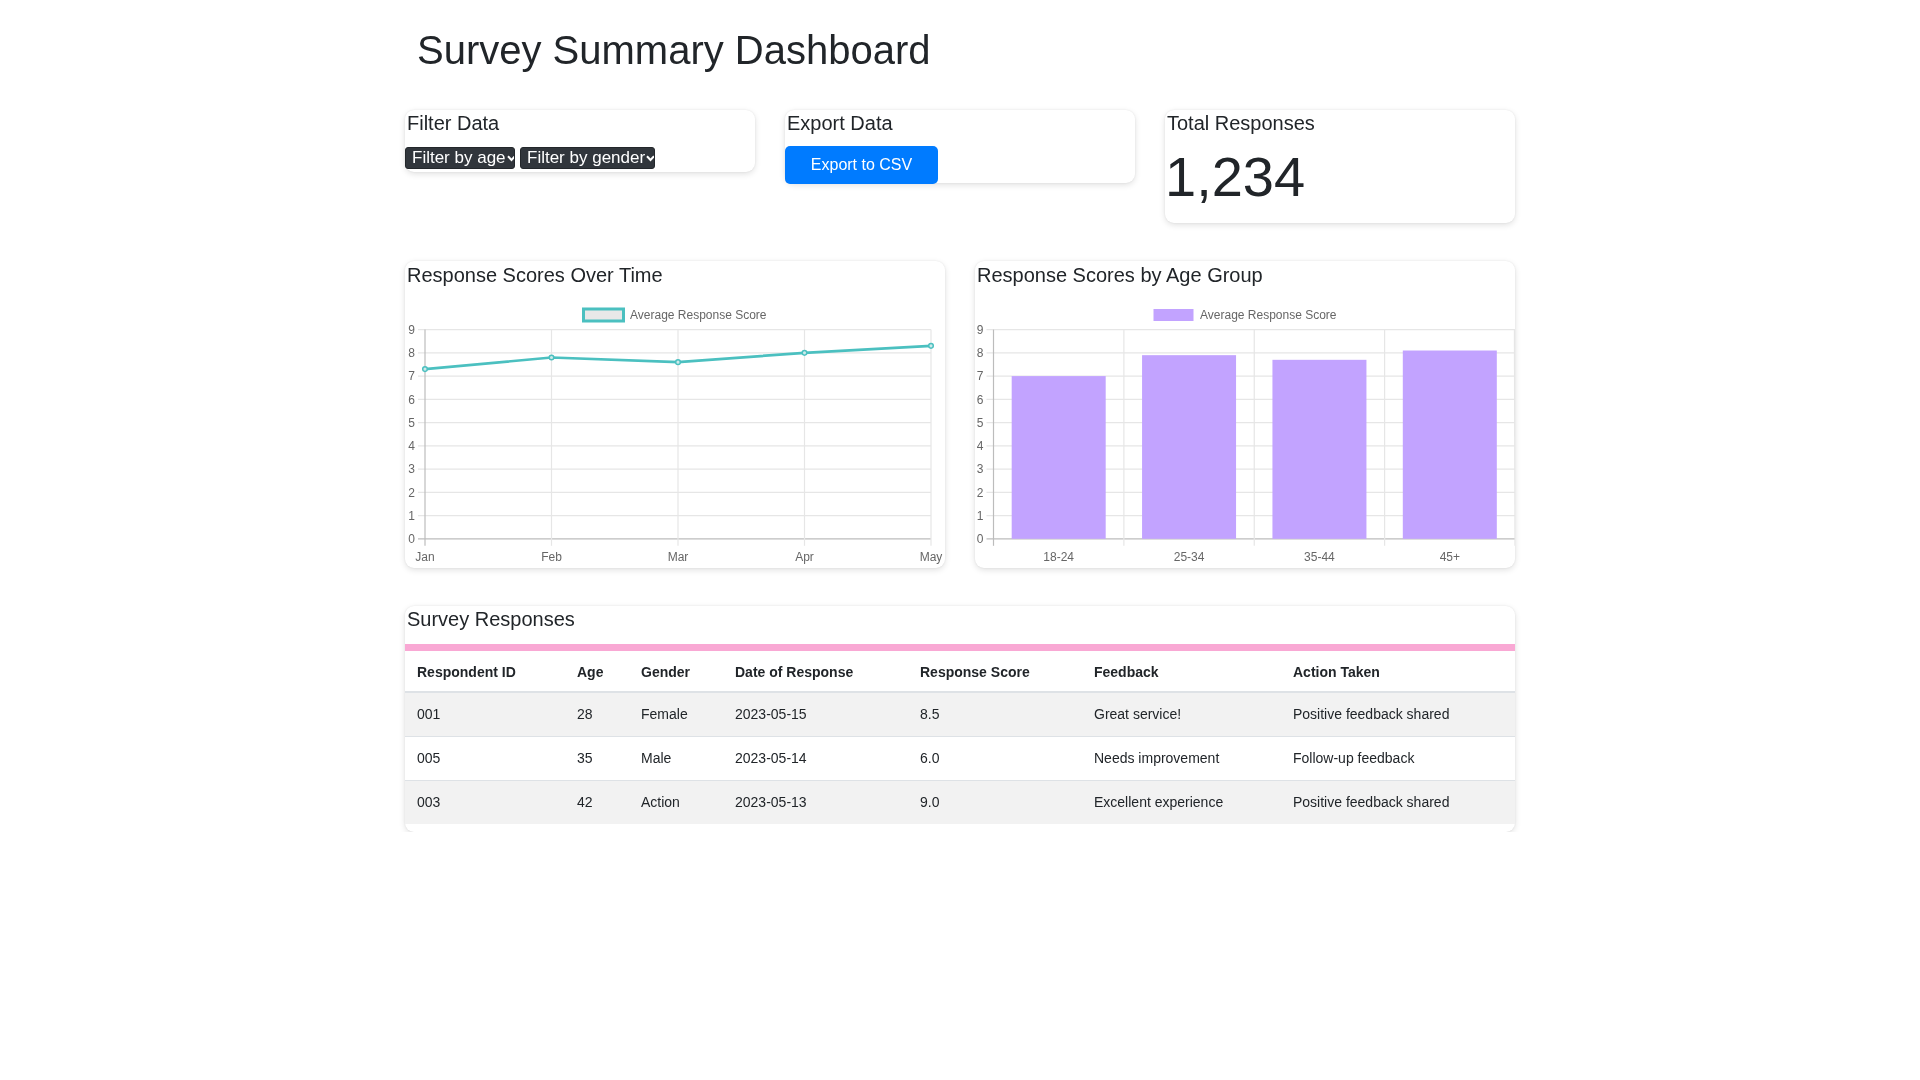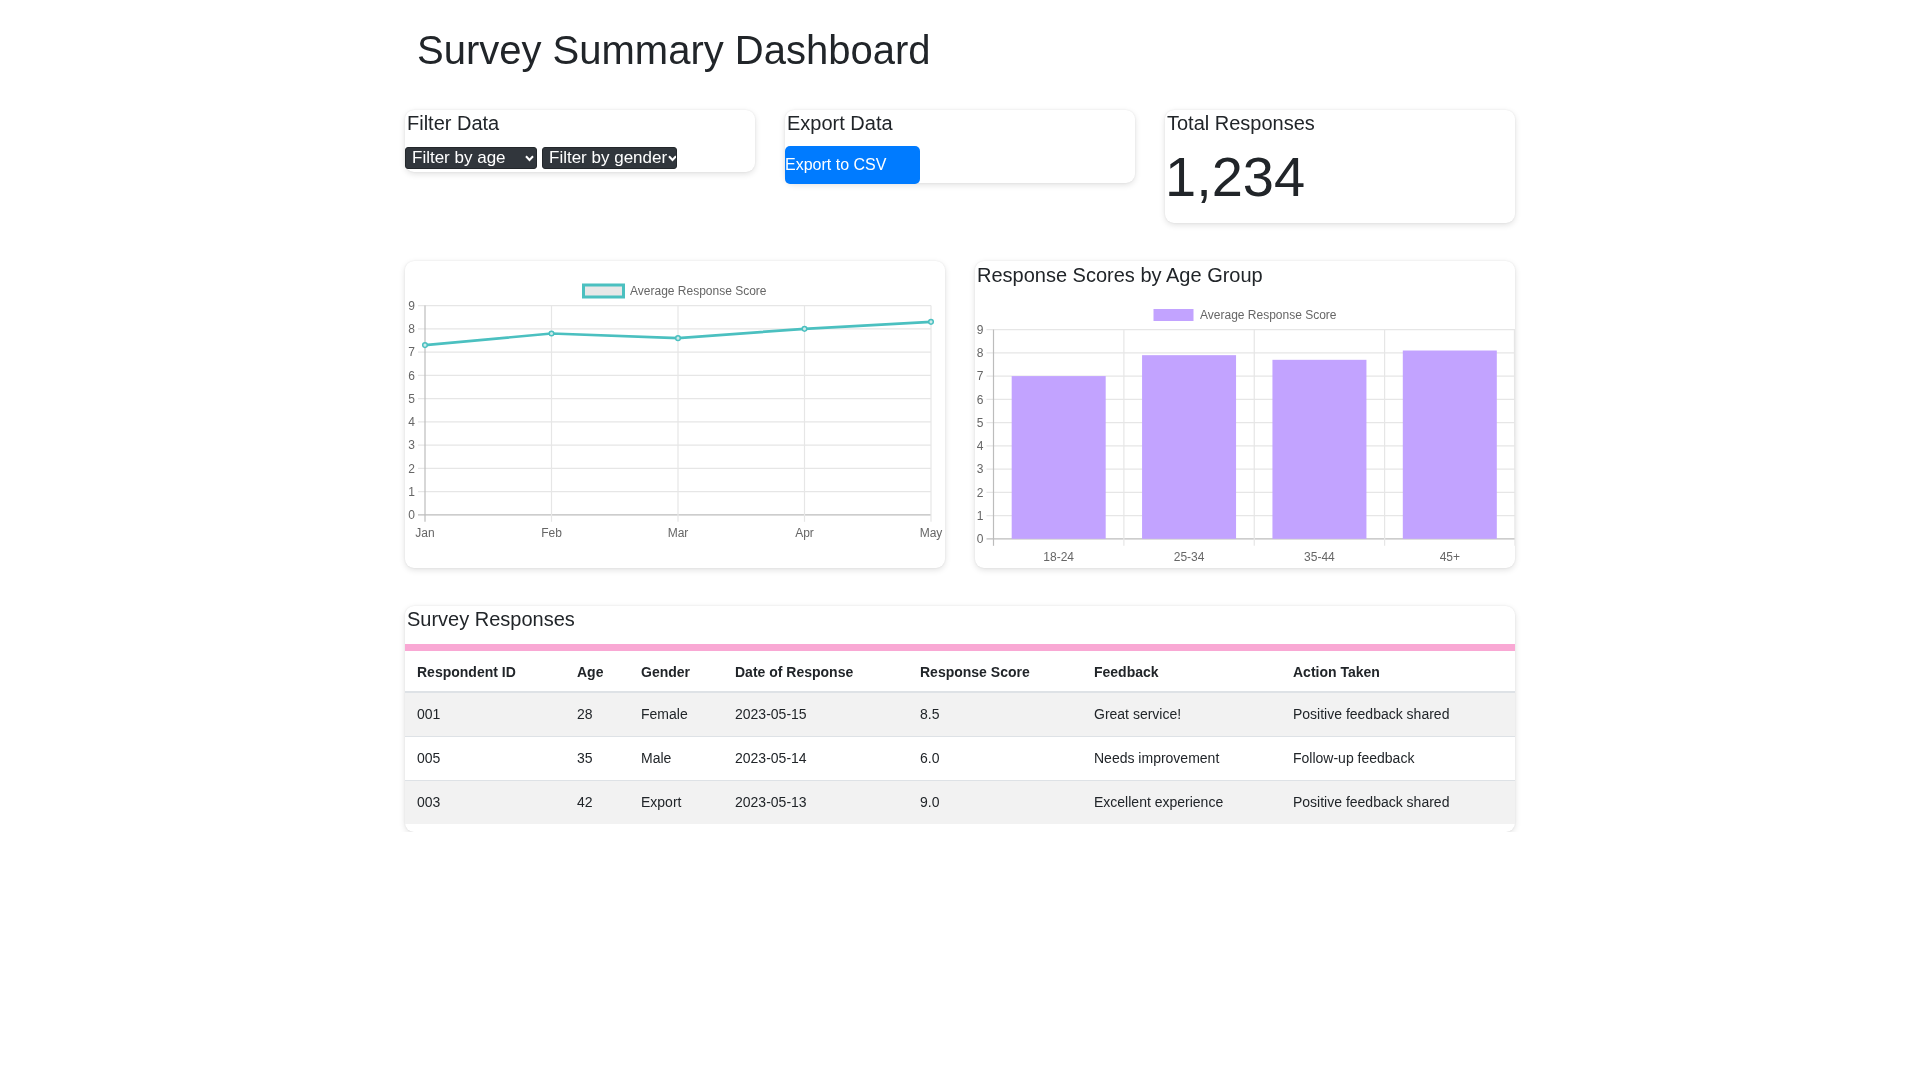--- a/index.html
+++ b/index.html
@@ -18,7 +18,7 @@
 .selects { margin-top: 12px; margin-left: -2px; display: flex; gap: 5px; }
 .sel { display: inline-flex; align-items: center; justify-content: space-between; white-space: nowrap; overflow: hidden; height: 22px; background: #31363c; border: 1px solid #23272b; border-radius: 3px; color: #fff; font-size: 17px; padding: 0 2px 0 6px; }
 .sel svg { margin-left: 1px; flex: none; }
-#sel1 { width: 132px; }
+#sel1 { width: 110px; }
 #sel2 { width: 135px; }
 .btn { display: block; margin-top: 11px; margin-left: -2px; width: 135px; height: 38px; background: #007bff; color: #fff; font-size: 16px; border: none; border-radius: 5px; line-height: 38px; text-align: left; }
 .bignum { font-size: 56px; line-height: 62px; margin-top: 11px; margin-left: -2px; color: #212529; }

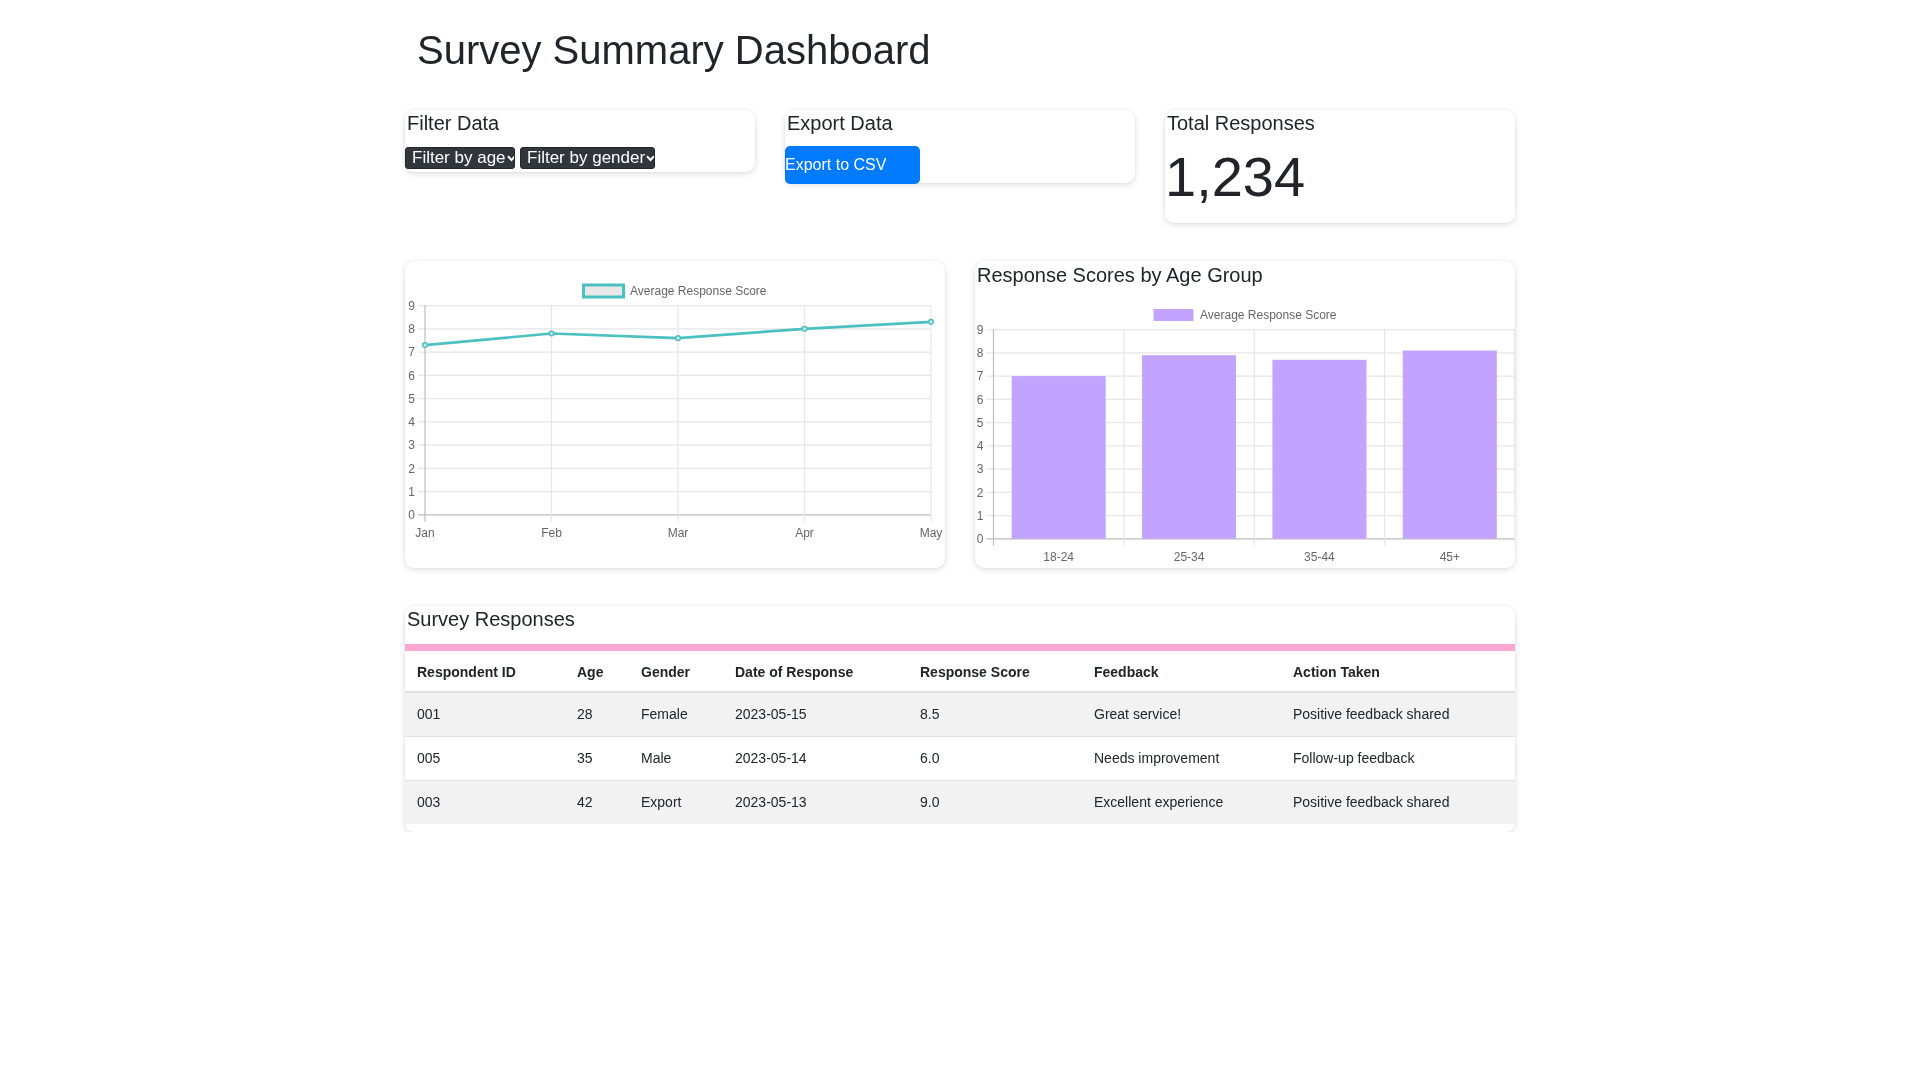--- a/index.html
+++ b/index.html
@@ -20,7 +20,7 @@
 .sel svg { margin-left: 1px; flex: none; }
 #sel1 { width: 110px; }
 #sel2 { width: 135px; }
-.btn { display: block; margin-top: 11px; margin-left: -2px; width: 135px; height: 38px; background: #007bff; color: #fff; font-size: 16px; border: none; border-radius: 5px; line-height: 38px; text-align: left; }
+.btn { display: block; margin-top: 11px; margin-left: -2px; width: 153px; height: 38px; background: #007bff; color: #fff; font-size: 16px; border: none; border-radius: 5px; line-height: 38px; text-align: center; }
 .bignum { font-size: 56px; line-height: 62px; margin-top: 11px; margin-left: -2px; color: #212529; }
 .charts { margin-top: 38px; }
 .chart-card { flex: 1; height: 307px; padding: 2px 0 0; }

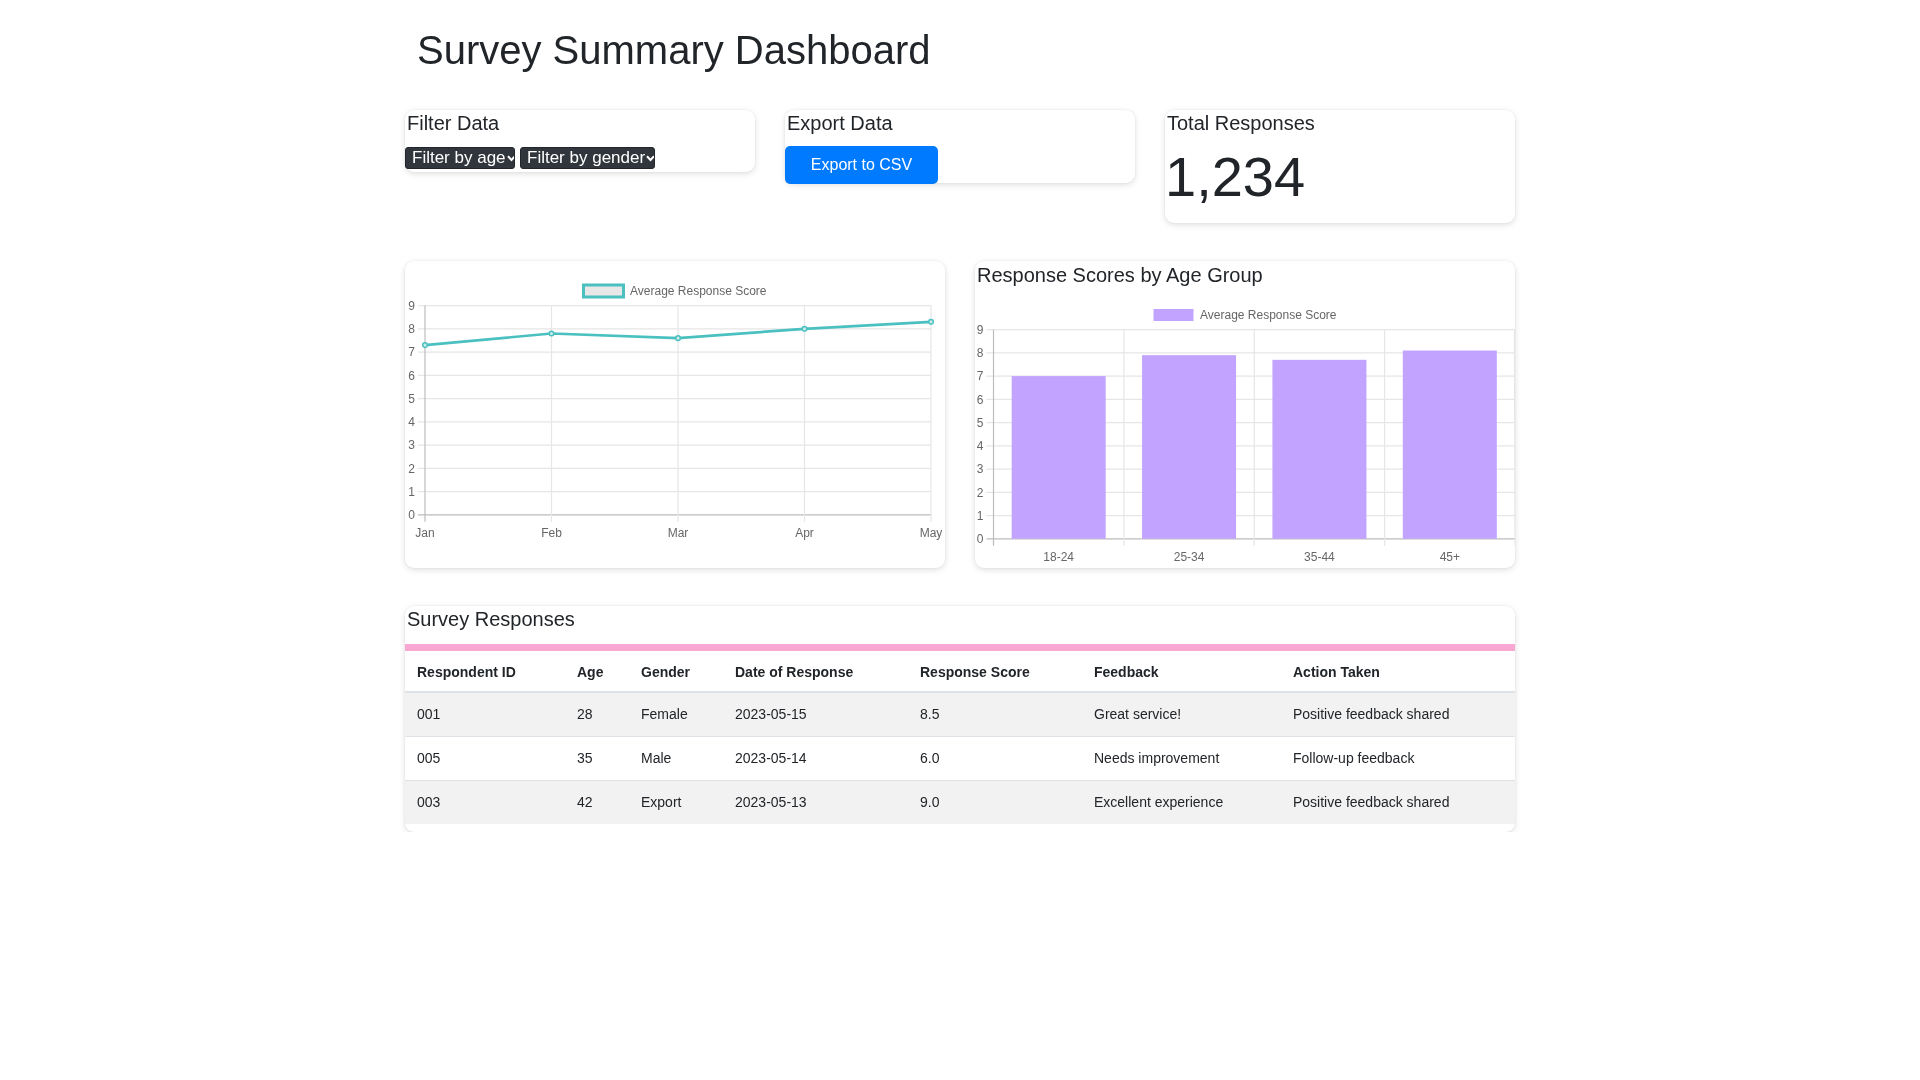--- a/index.html
+++ b/index.html
@@ -68,6 +68,7 @@
   </div>
   <div class="row charts">
     <div class="card chart-card">
+      <h3 class="ct">Response Scores Over Time</h3>
 <svg width="540" height="282" viewBox="0 0 540 282" font-family="Liberation Sans, sans-serif">
 <line x1="13" y1="251.8" x2="526" y2="251.8" stroke="#bcbcbc" stroke-width="1.2"></line>
 <text x="10" y="256.1" text-anchor="end" font-size="12" fill="#666666">0</text>

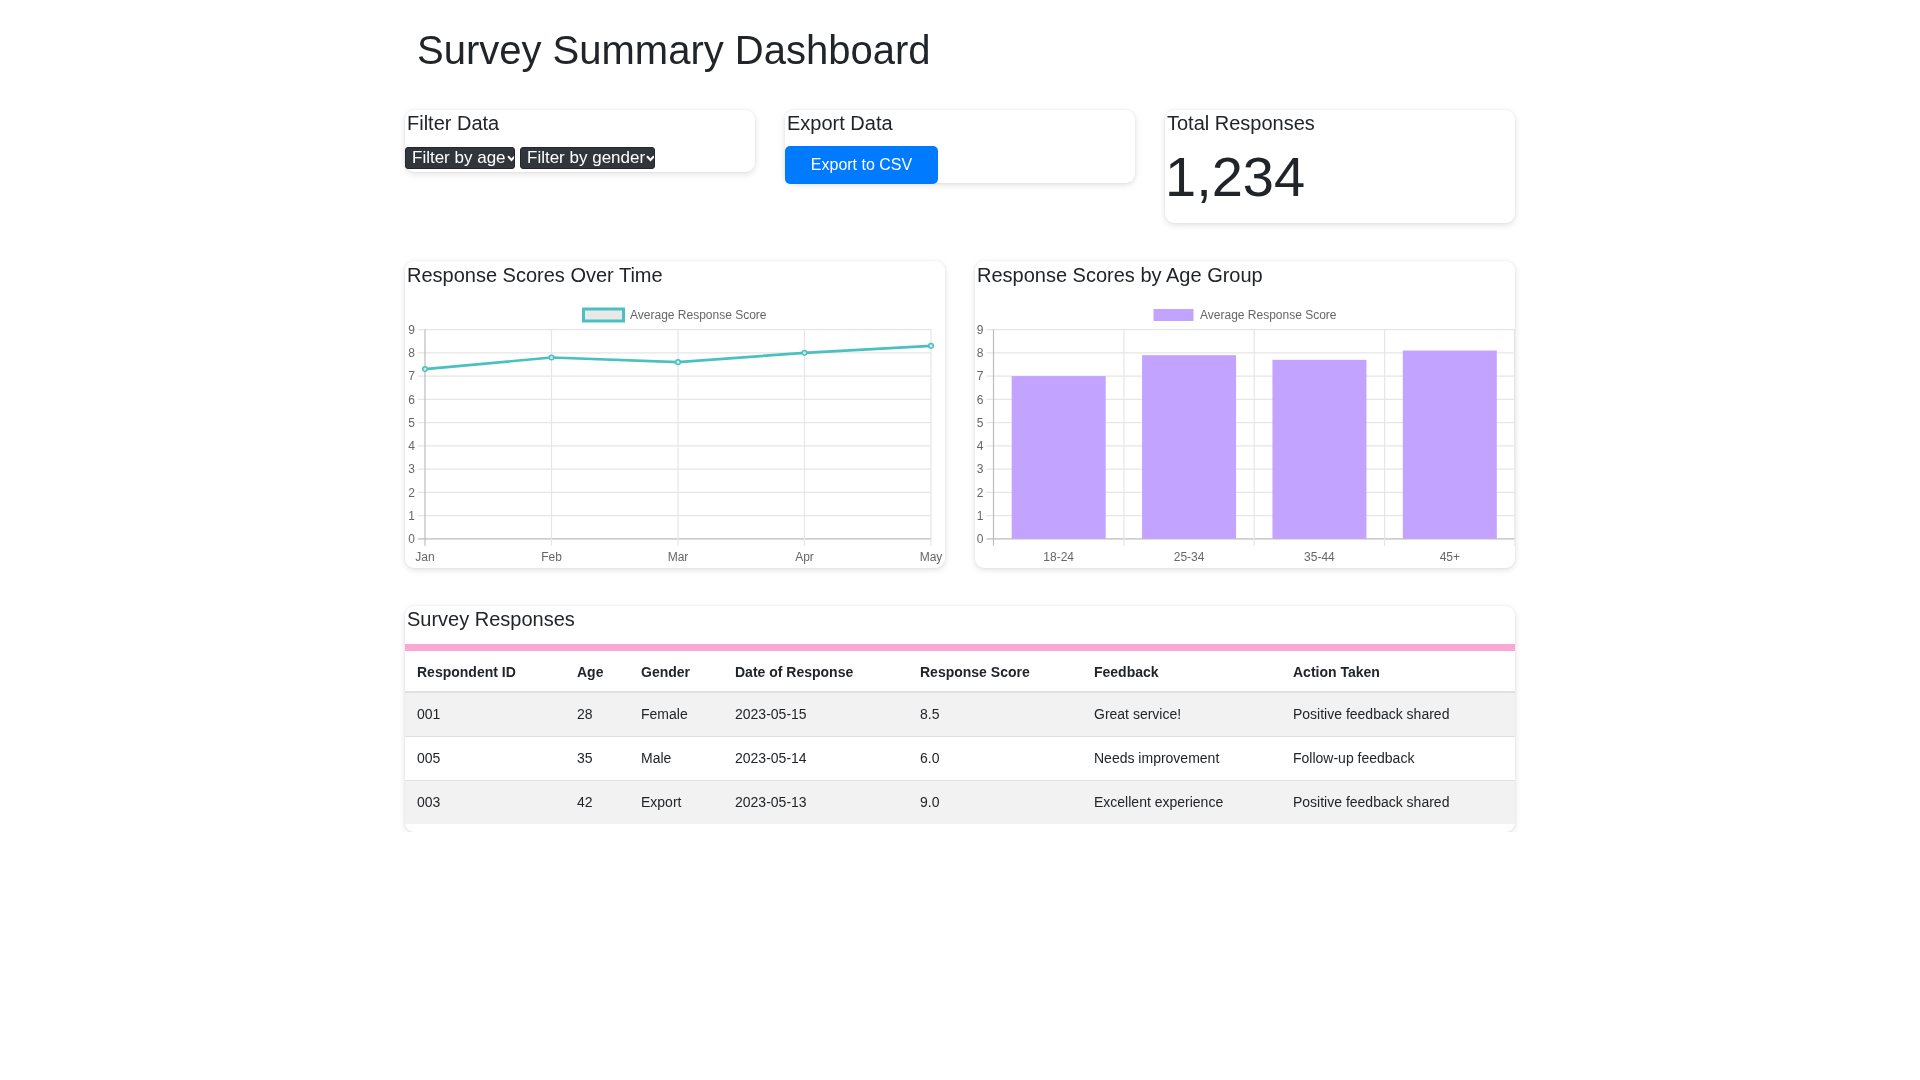--- a/index.html
+++ b/index.html
@@ -196,7 +196,7 @@
         <tr>
             <td>003</td>
             <td>42</td>
-            <td>Export</td>
+            <td>Action</td>
             <td>2023-05-13</td>
             <td>9.0</td>
             <td>Excellent experience</td>

